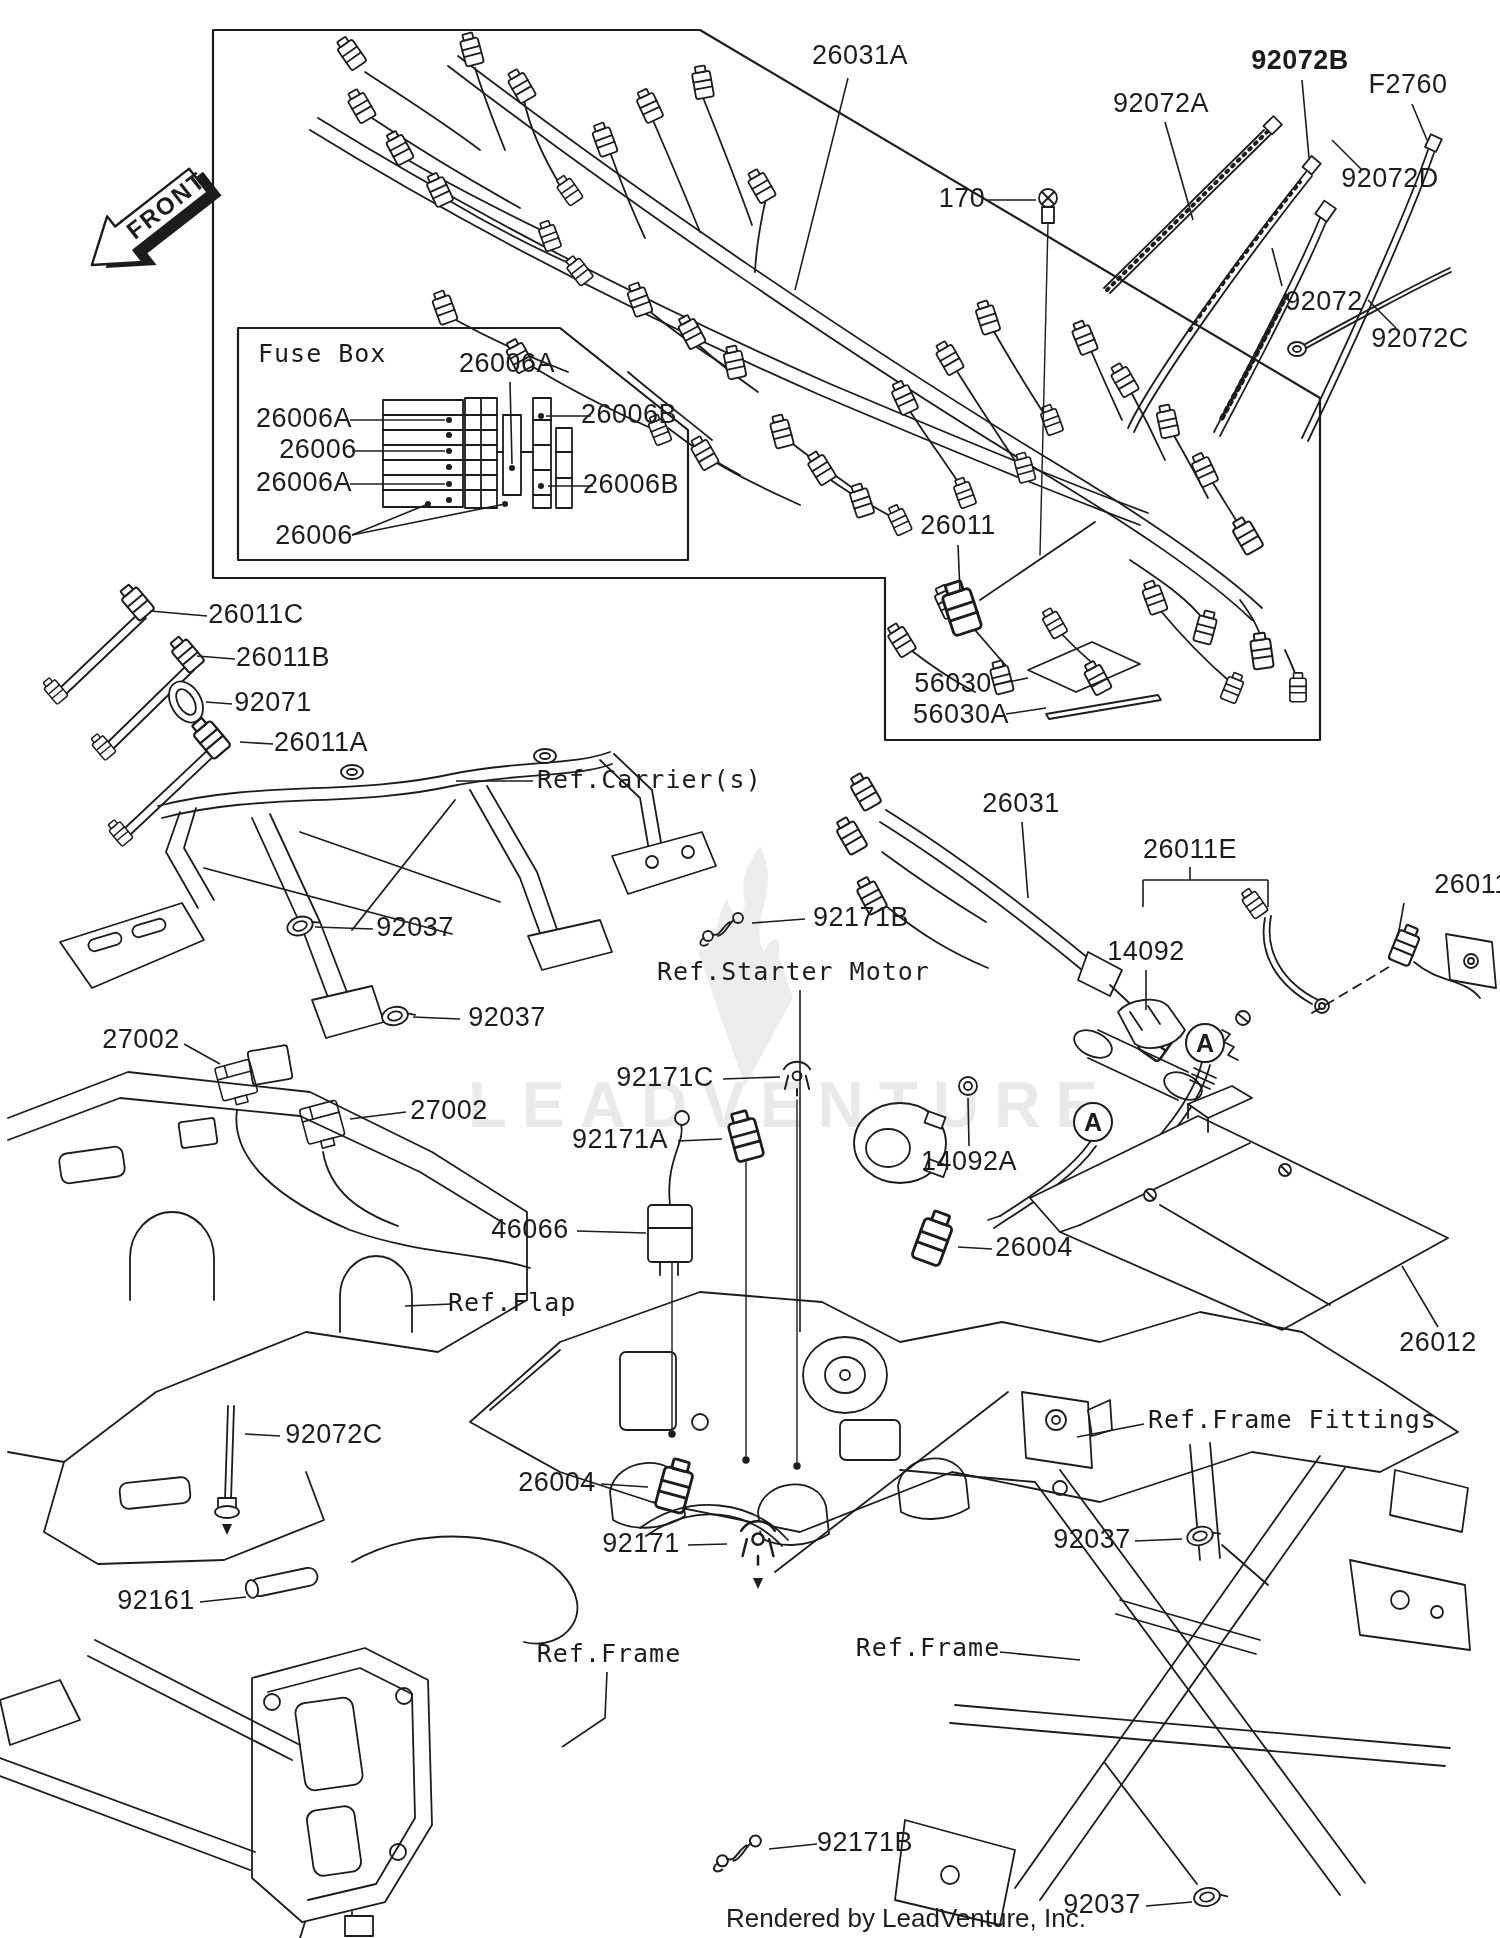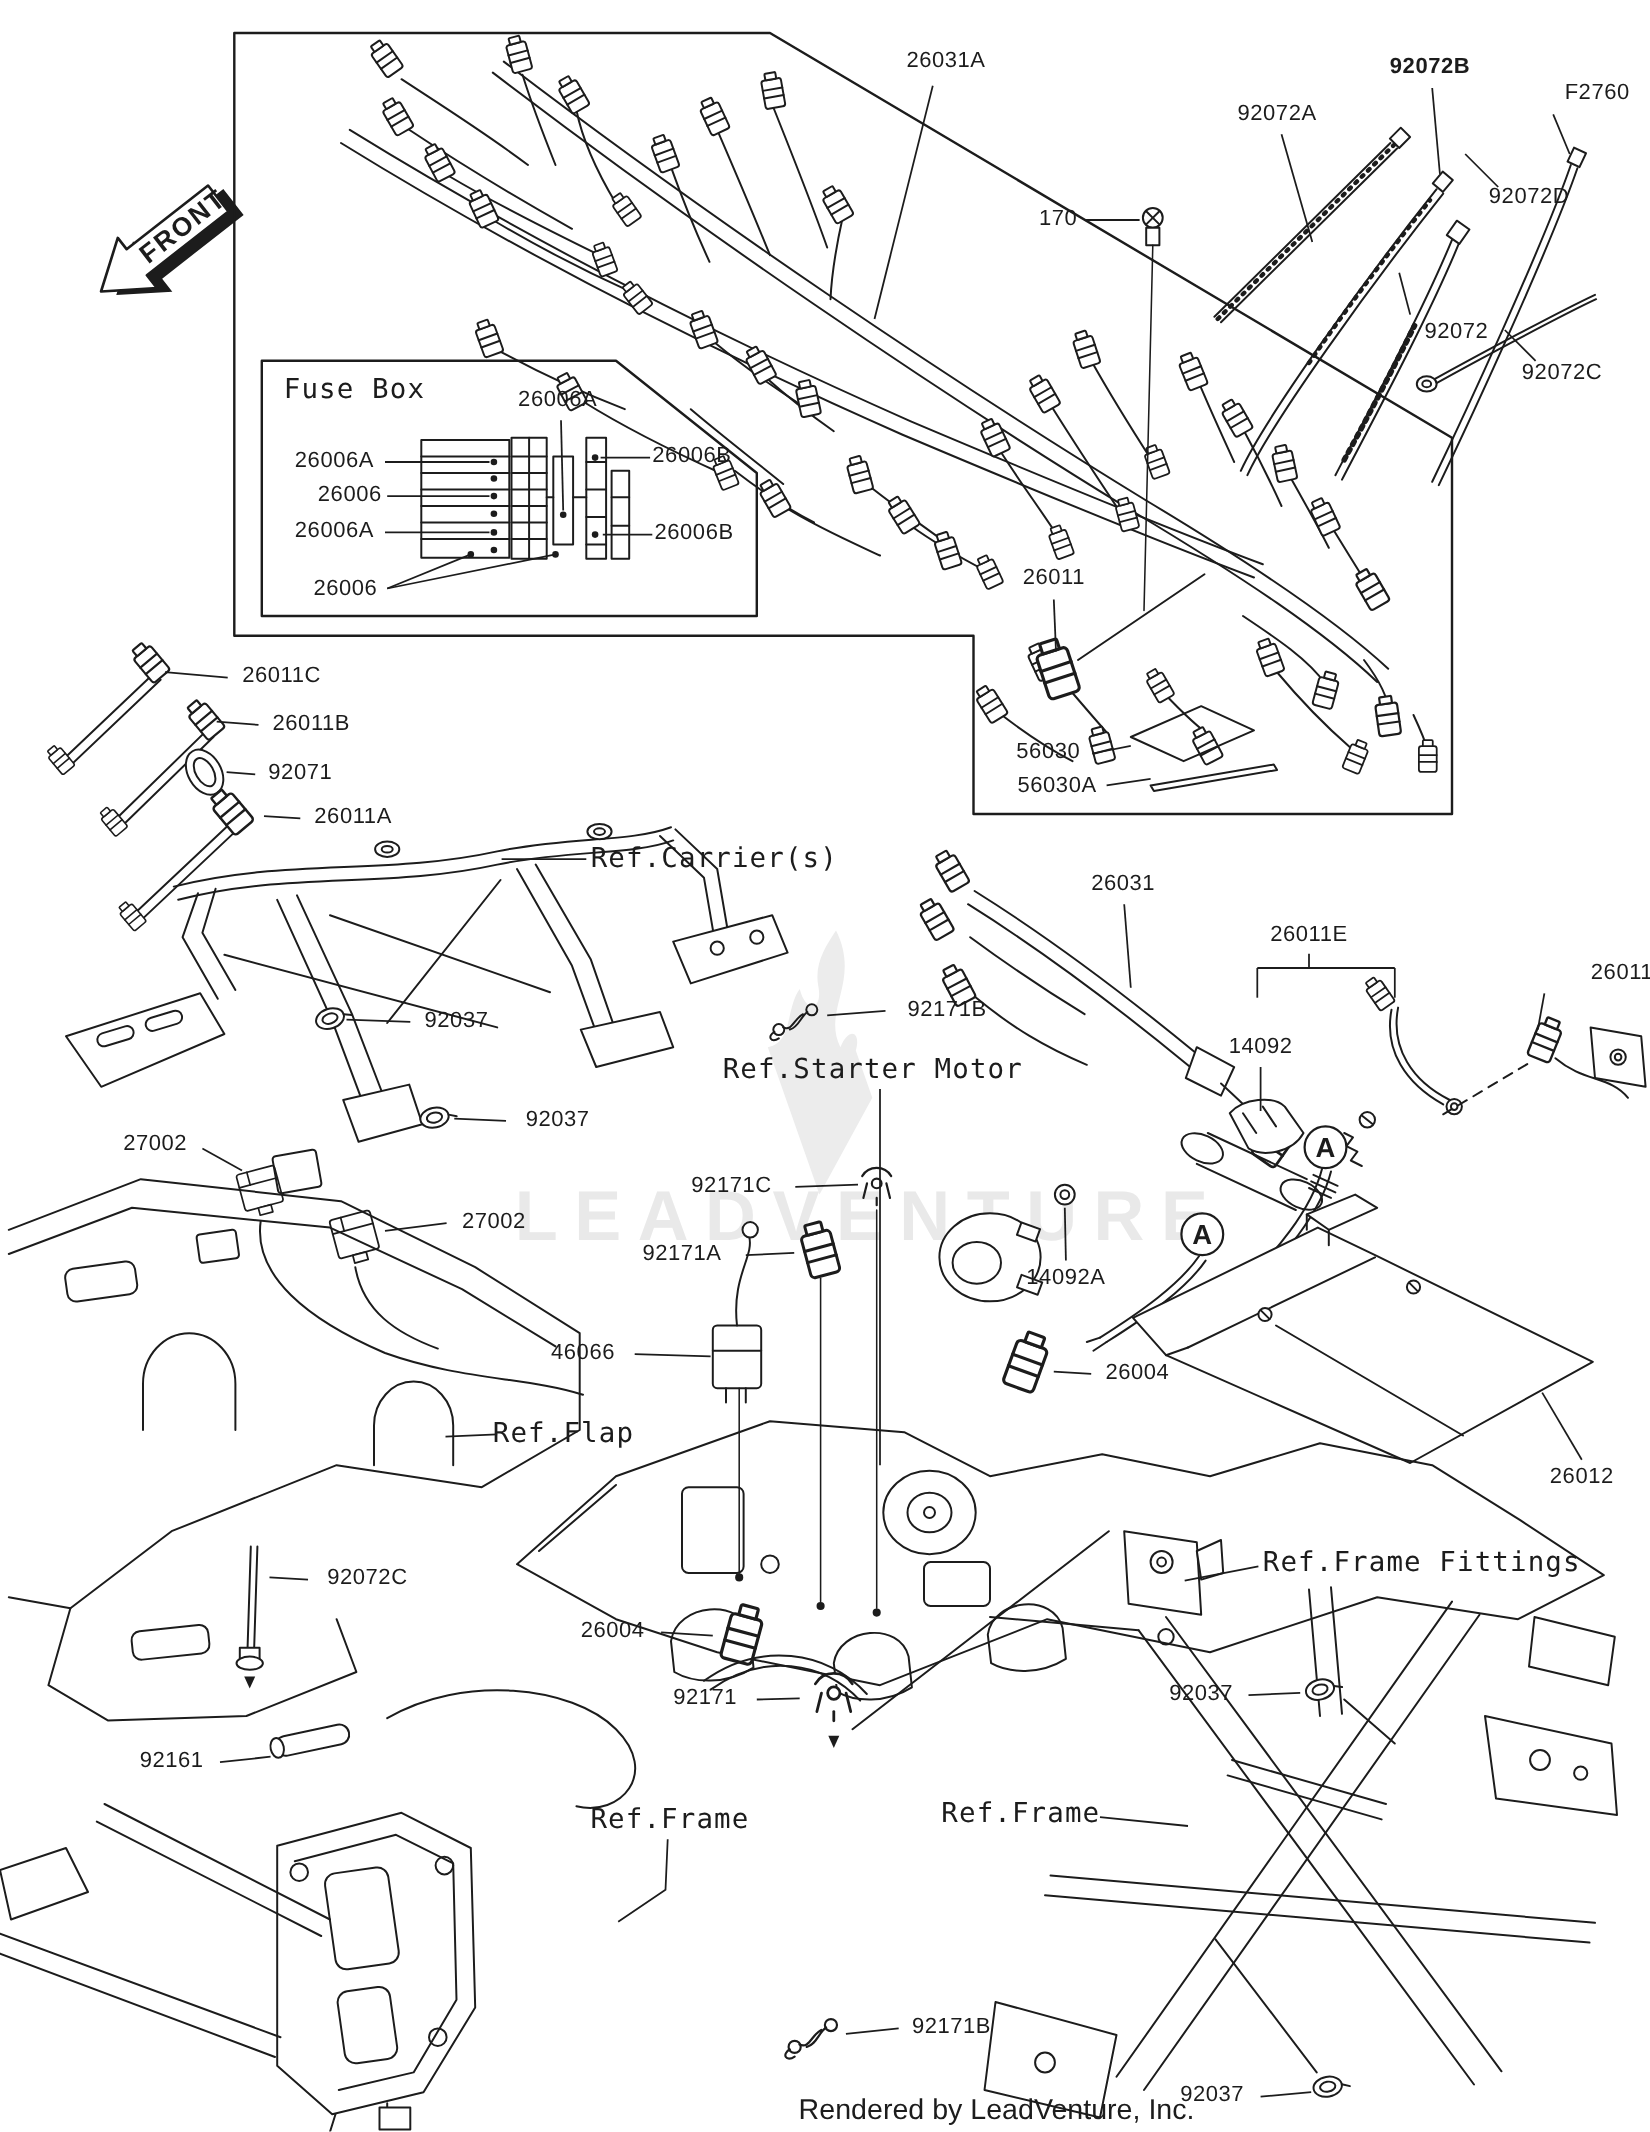--- a/index.html
+++ b/index.html
@@ -11,7 +11,7 @@
            letter-spacing:15px;color:#e9e9e9;white-space:nowrap;}
   #art{z-index:1;} #overlay{z-index:2;}
   #labels{position:absolute;left:0;top:0;width:100%;height:100%;z-index:3;}
-  .lbl{position:absolute;white-space:nowrap;color:#1c1c1c;font-size:20px;
+  .lbl{position:absolute;white-space:nowrap;color:#1c1c1c;font-size:27px;
        transform:translate(-50%,-55%);letter-spacing:.5px;}
   .lbl.ref{font-family:"DejaVu Sans Mono",monospace;font-size:25px;letter-spacing:1px;}
   .lbl.left{transform:translate(0,-55%);}

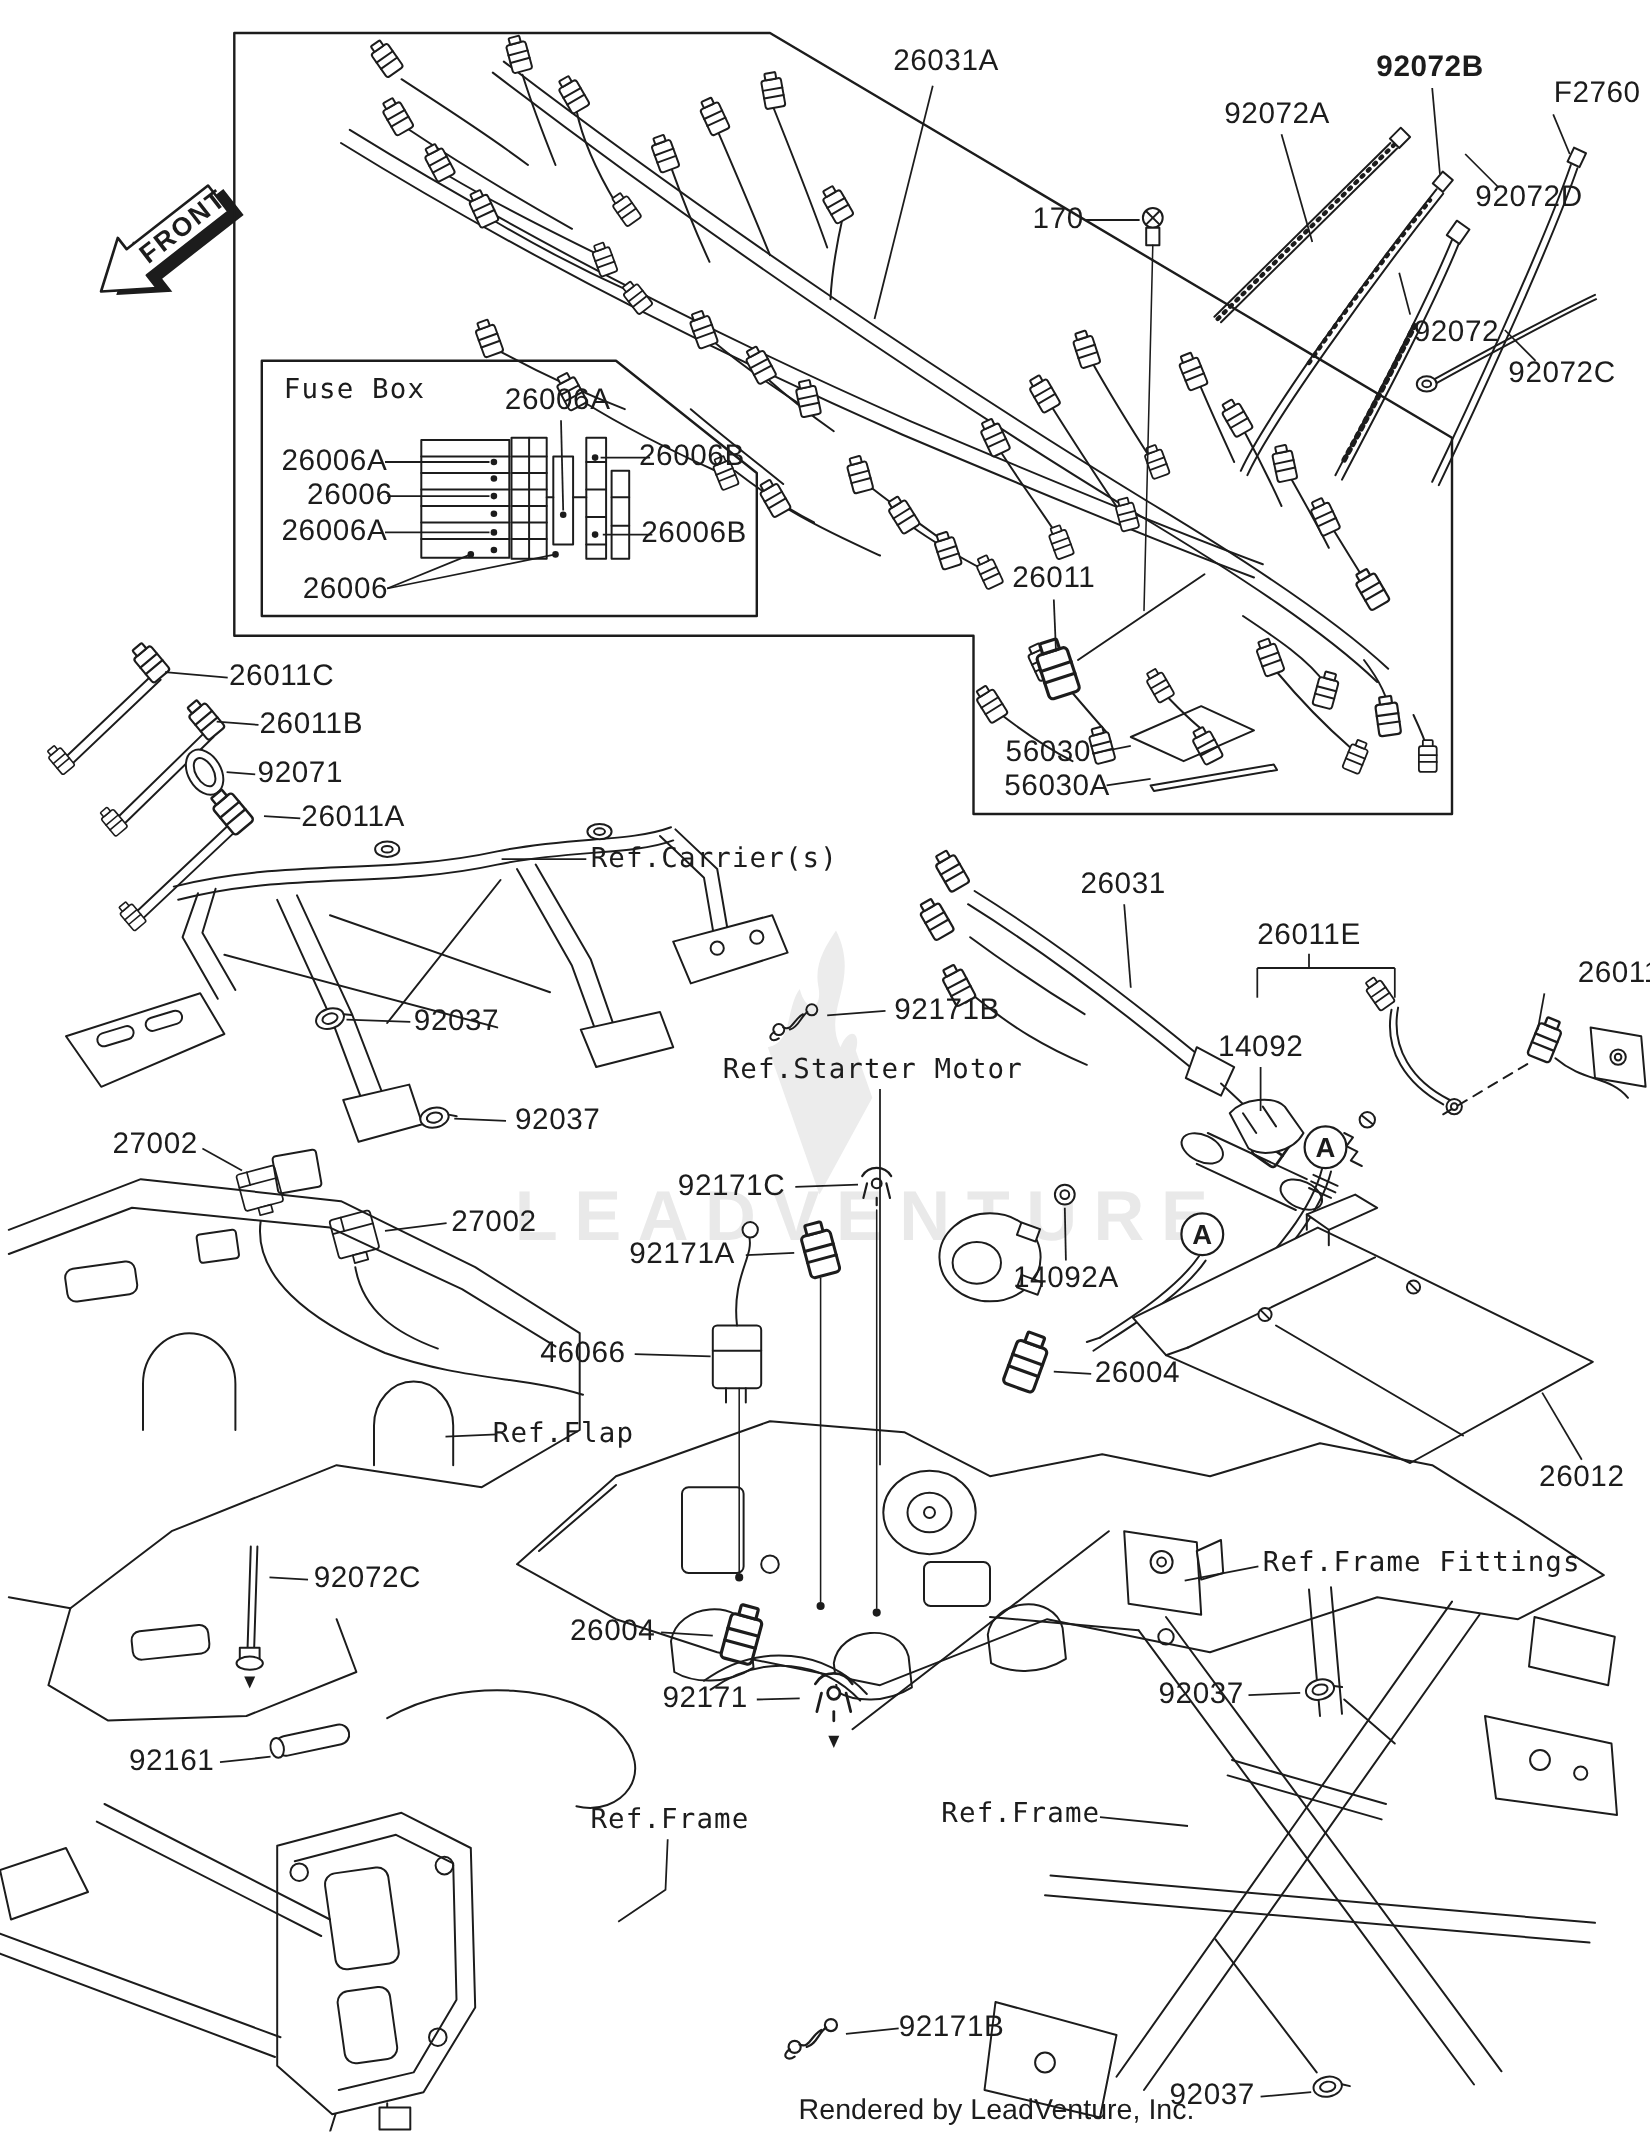--- a/index.html
+++ b/index.html
@@ -606,7 +606,7 @@
       <div class="lbl" style="left: 962px; top: 200px;">170</div>
       <div class="lbl" style="left: 1161px; top: 105px;">92072A</div>
       <div class="lbl" style="left: 1300px; top: 62px; font-weight: bold;">92072B</div>
-      <div class="lbl" style="left: 1452px; top: 86px; text-align: center;">F2760</div>
+      <div class="lbl" style="left: 1408px; top: 86px; text-align: center;">F2760</div>
       <div class="lbl" style="left: 1390px; top: 180px;">92072D</div>
       <div class="lbl" style="left: 1282px; top: 303px; margin-left: 42px;">92072</div>
       <div class="lbl" style="left: 1420px; top: 340px;">92072C</div>

